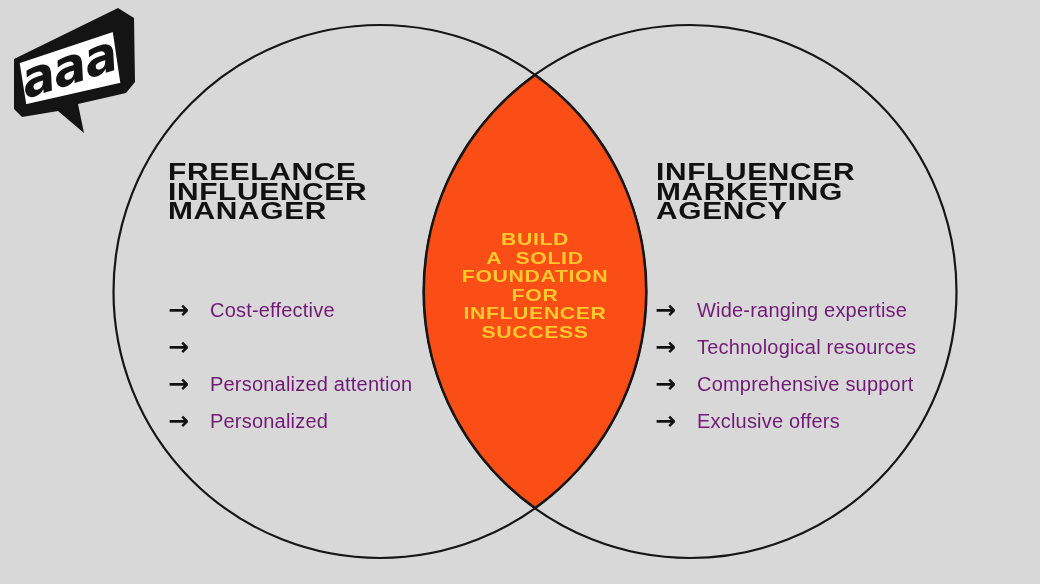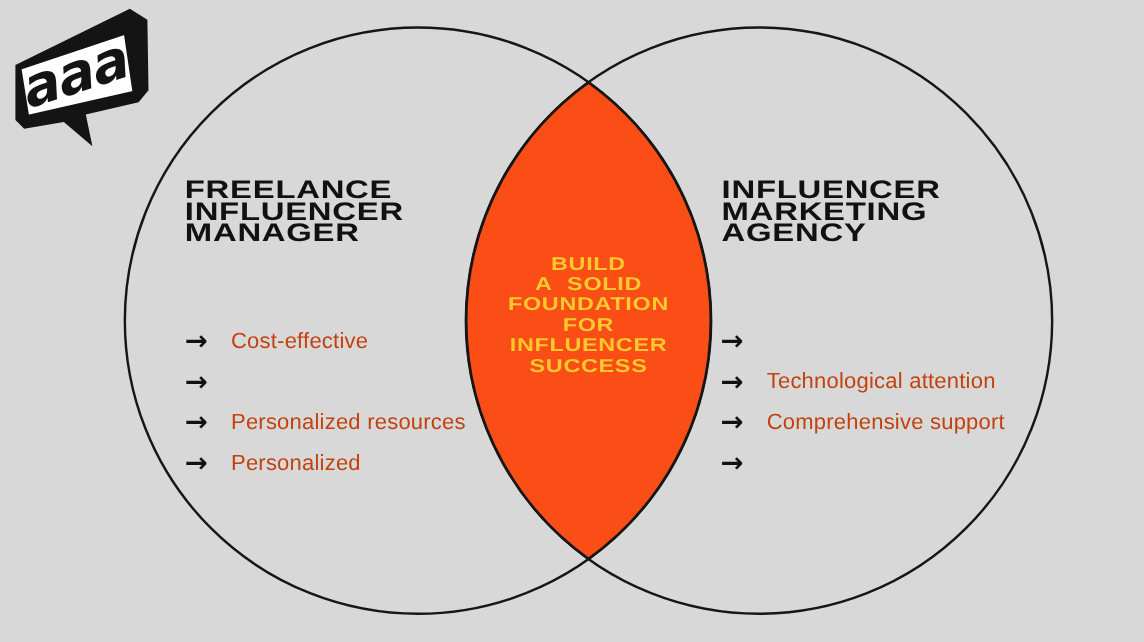--- a/index.html
+++ b/index.html
@@ -60,7 +60,7 @@
   }
   .item-label {
     font-size: 20px;
-    color: #c2410c;
+    color: #701a75;
     letter-spacing: 0.2px;
     white-space: nowrap;
   }

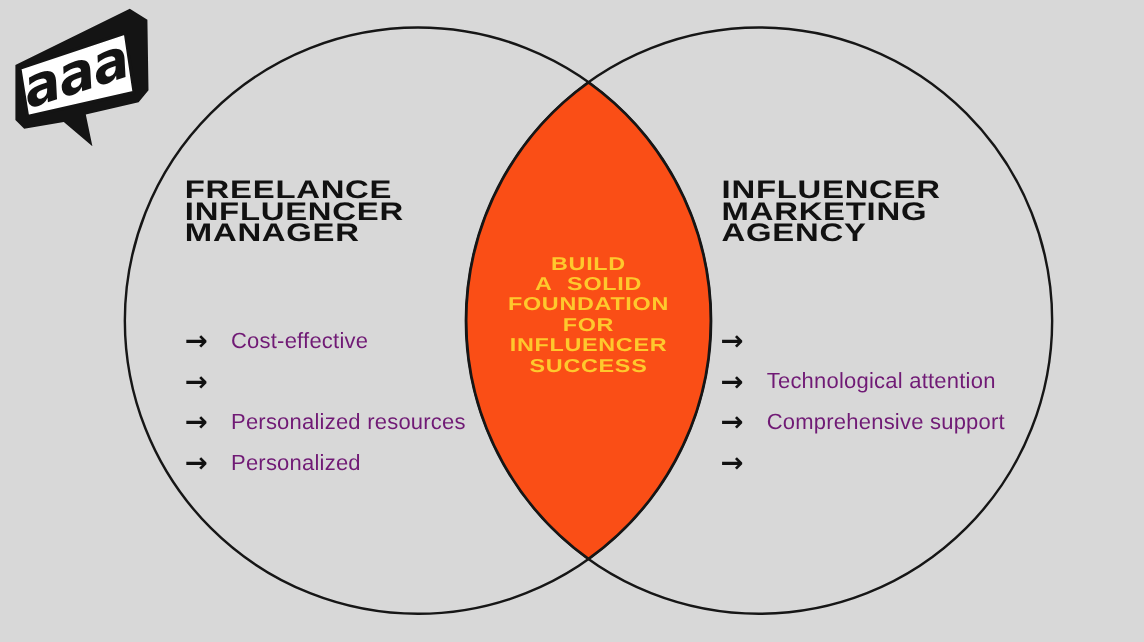--- a/index.html
+++ b/index.html
@@ -133,6 +133,7 @@
   <div class="list list-right">
     <div class="row">
       <span class="arrow">→</span>
+      <span class="item-label">Wide-ranging expertise</span>
     </div>
     <div class="row">
       <span class="arrow">→</span>

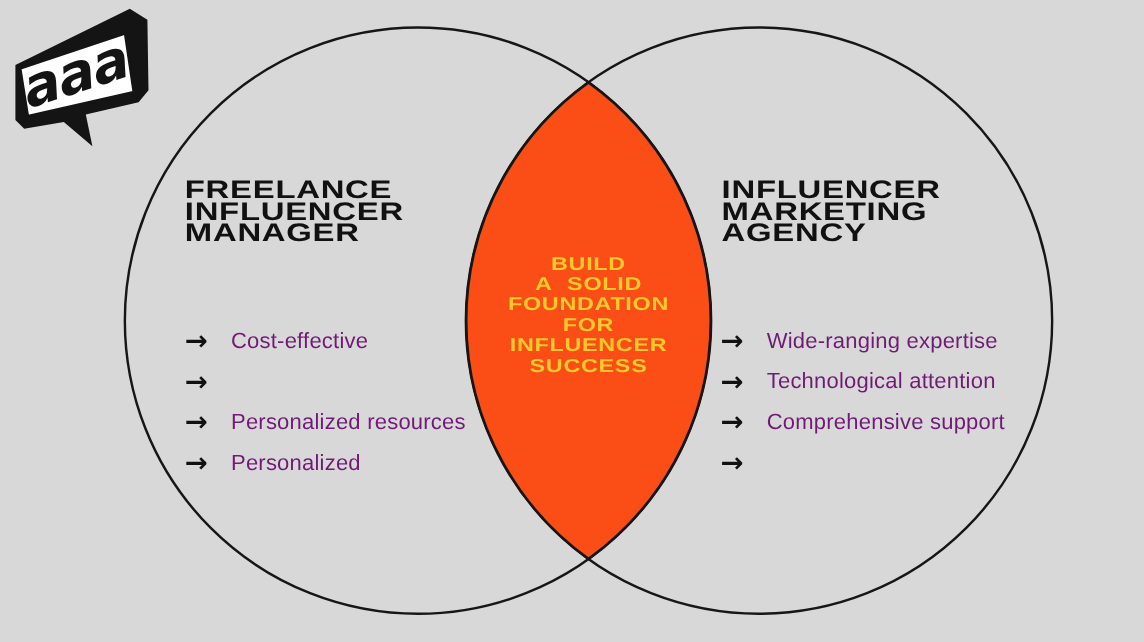--- a/index.html
+++ b/index.html
@@ -137,7 +137,7 @@
     </div>
     <div class="row">
       <span class="arrow">→</span>
-      <span class="item-label">Technological attention</span>
+      <span class="item-label">Technological resources</span>
     </div>
     <div class="row">
       <span class="arrow">→</span>

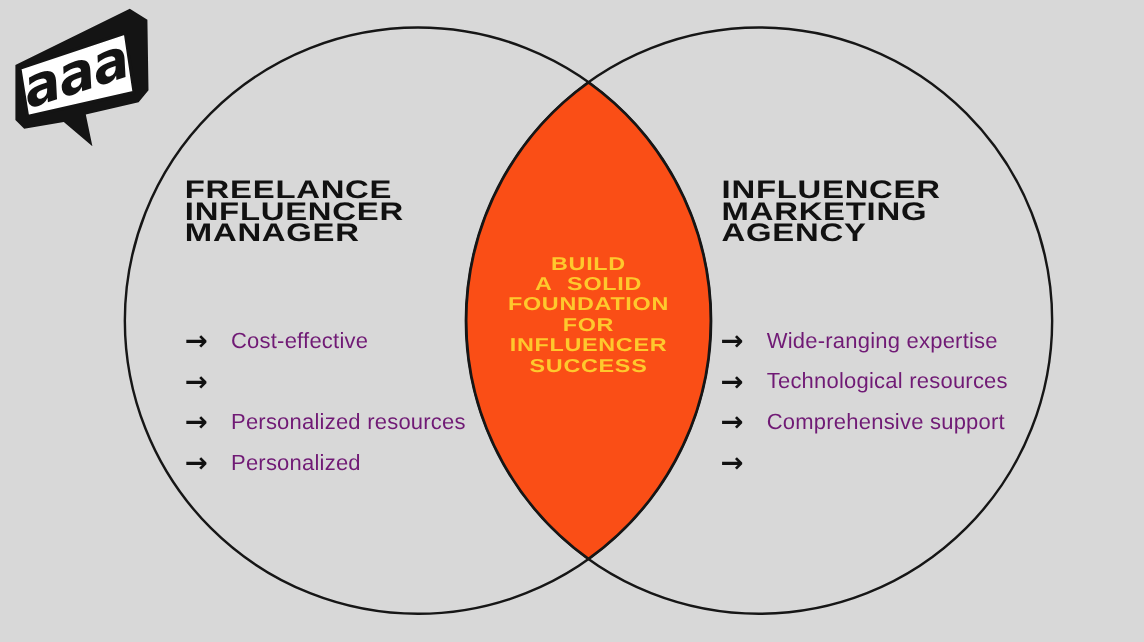--- a/index.html
+++ b/index.html
@@ -122,7 +122,7 @@
     </div>
     <div class="row">
       <span class="arrow">→</span>
-      <span class="item-label">Personalized resources</span>
+      <span class="item-label">Personalized attention</span>
     </div>
     <div class="row">
       <span class="arrow">→</span>

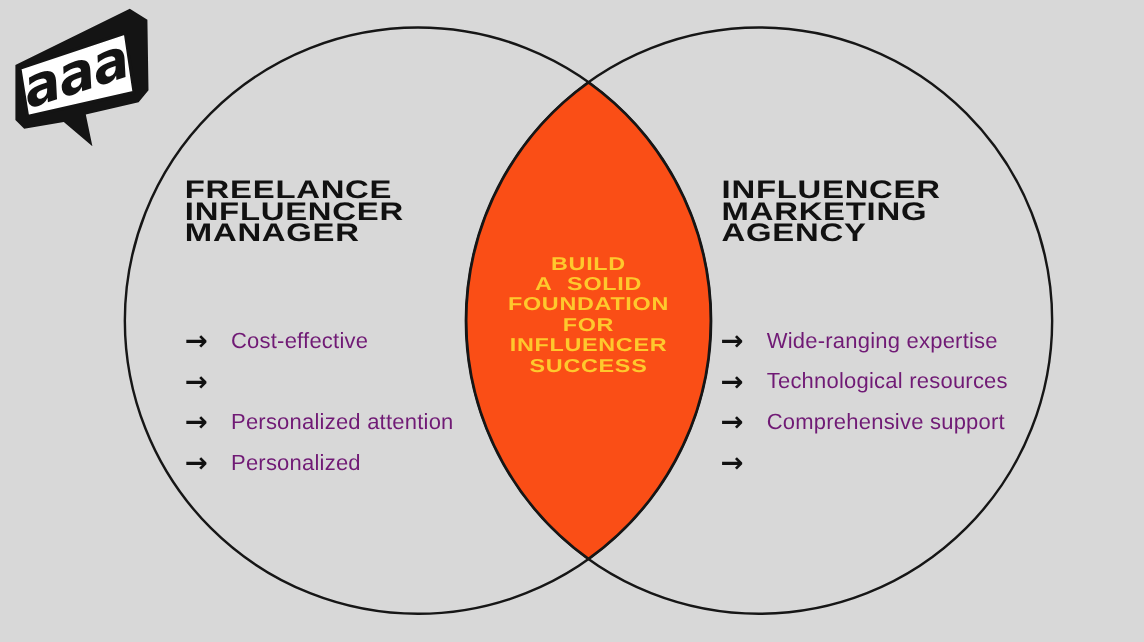--- a/index.html
+++ b/index.html
@@ -145,6 +145,7 @@
     </div>
     <div class="row">
       <span class="arrow">→</span>
+      <span class="item-label">Exclusive offers</span>
     </div>
   </div>
 

